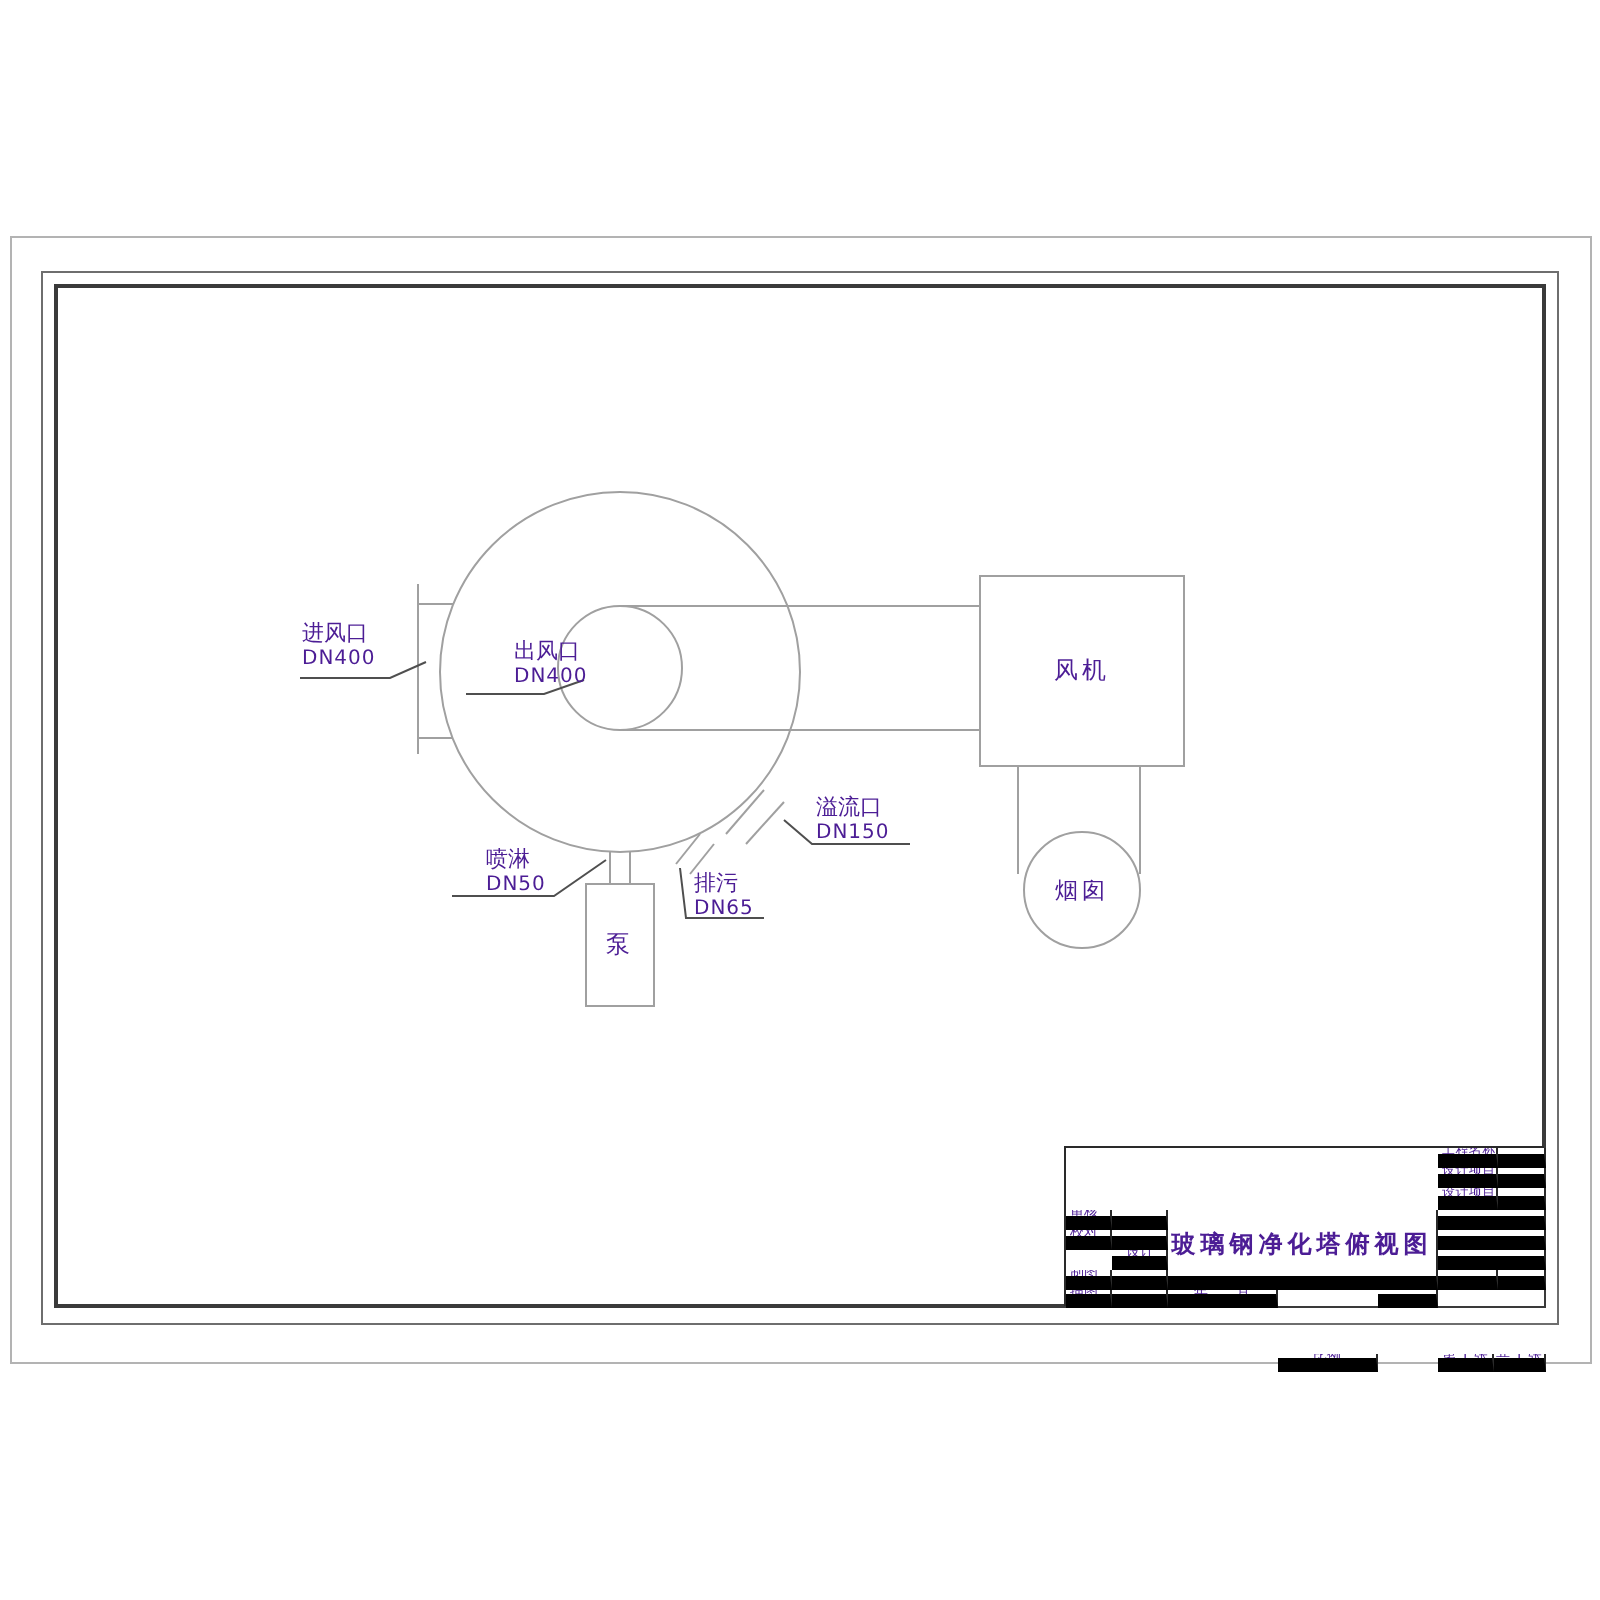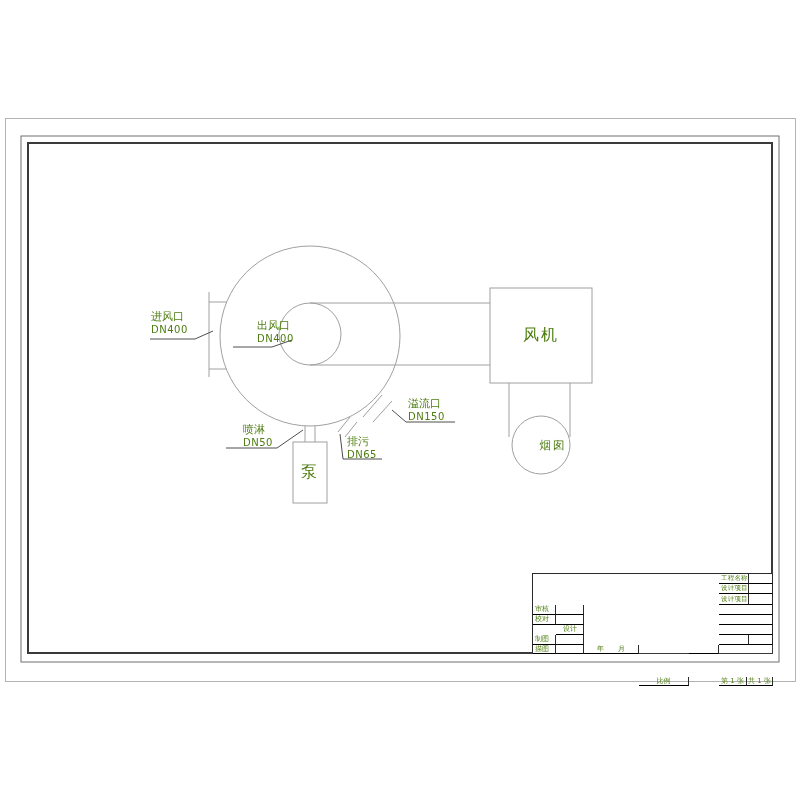--- a/index.html
+++ b/index.html
@@ -4,7 +4,7 @@
 <style>
   html,body{margin:0;padding:0;background:#fff;}
   .screen{position:relative;width:800px;height:800px;background:#fff;overflow:hidden;
-          font-family:"DejaVu Sans","Liberation Sans",sans-serif;color:#4d7c0f;}
+          font-family:"DejaVu Sans","Liberation Sans",sans-serif;color:#4c1d95;}
   .paper{position:absolute;left:5px;top:118px;width:789px;height:562px;
          background:#fff;border:1px solid #b3b3b3;}
   .svg-layer{position:absolute;left:0;top:0;width:800px;height:800px;}

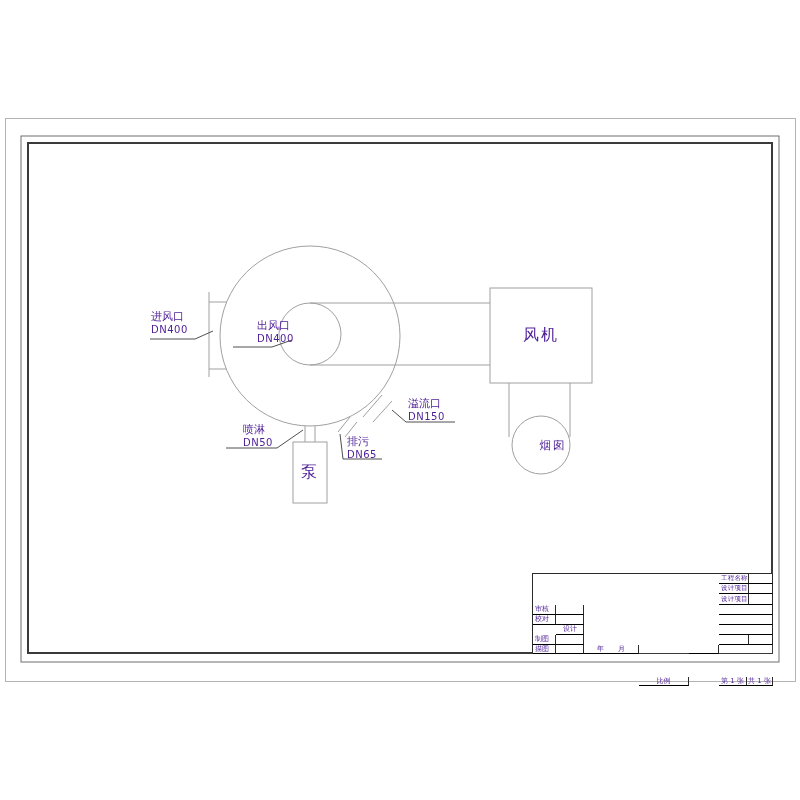--- a/index.html
+++ b/index.html
@@ -15,7 +15,7 @@
 
   
   .equip-label{position:absolute;display:flex;align-items:center;justify-content:center;
-               font-size:16px;letter-spacing:2px;white-space:nowrap;}
+               font-size:12px;letter-spacing:2px;white-space:nowrap;}
 
   
   .tb{position:absolute;left:532px;top:573px;width:240px;height:80px;background:#fff;

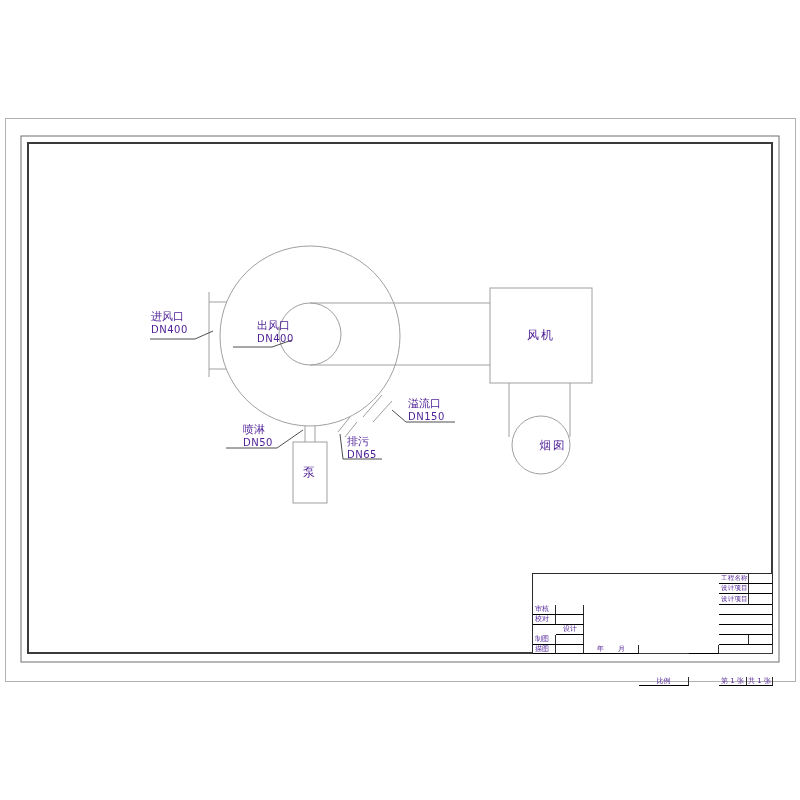--- a/index.html
+++ b/index.html
@@ -96,7 +96,7 @@
   </div>
 
   <div class="equip-label" style="left:490px;top:288px;width:102px;height:95px;">风机</div>
-  <div class="equip-label" style="left:511px;top:438px;width:60px;height:14px;font-size:11.5px;padding-left:12px;">烟囱</div>
+  <div class="equip-label" style="left:511px;top:438px;width:60px;height:14px;font-size:11.5px;">烟囱</div>
   <div class="equip-label" style="left:293px;top:442px;width:34px;height:61px;">泵</div>
 
   <div class="tb">

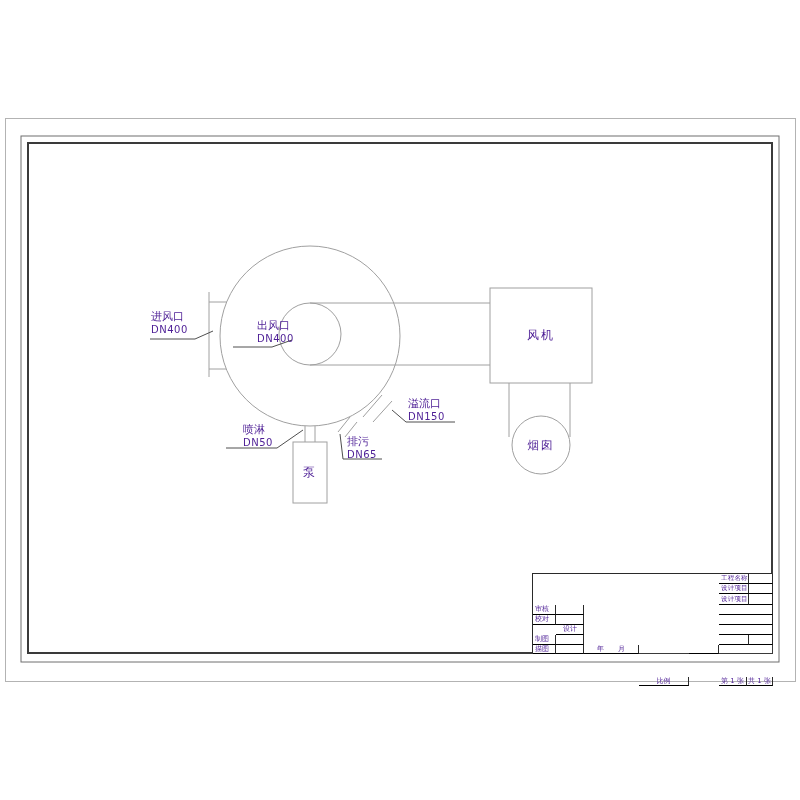--- a/index.html
+++ b/index.html
@@ -21,7 +21,7 @@
   .tb{position:absolute;left:532px;top:573px;width:240px;height:80px;background:#fff;
       border-top:1px solid #2a2a2a;border-left:1px solid #2a2a2a;box-sizing:border-box;}
   .tb-cell{position:absolute;box-sizing:border-box;border-right:1px solid #2a2a2a;
-           border-bottom:1px solid #000000;display:flex;align-items:center;overflow:hidden;
+           border-bottom:7px solid #000000;display:flex;align-items:center;overflow:hidden;
            font-size:7px;line-height:1;}
   .tb-cell.center{justify-content:center;margin-top:32px;}
   .tb-cell.pad{padding-left:2px;}

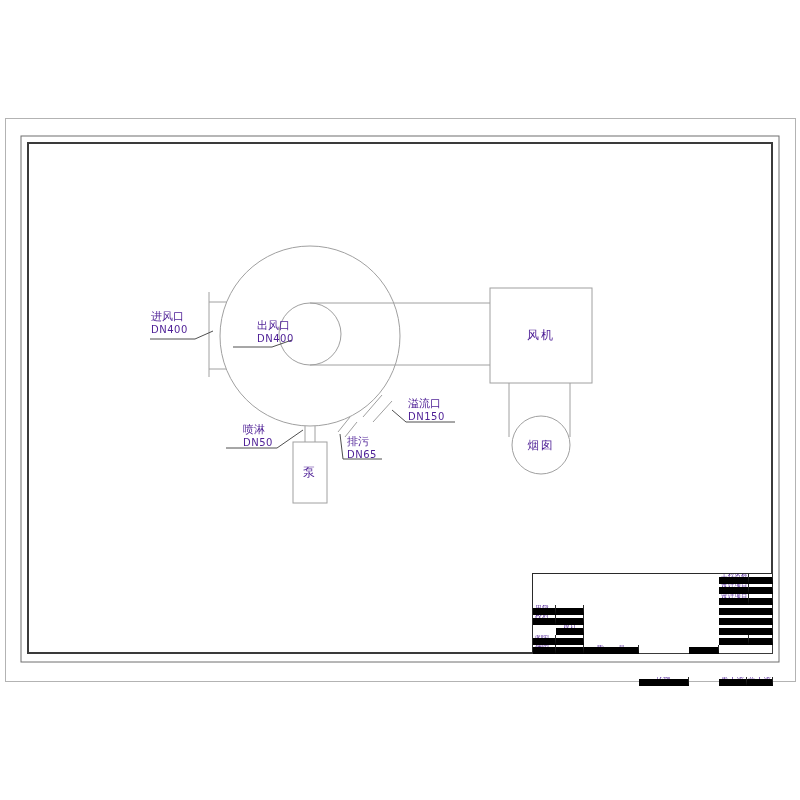--- a/index.html
+++ b/index.html
@@ -120,6 +120,7 @@
     <div class="tb-cell pad" style="left:0;top:71px;width:23px;height:9px;">描图</div>
     <div class="tb-cell" style="left:23px;top:71px;width:28px;height:9px;"></div>
 
+    <div class="tb-cell tb-title" style="left:51px;top:31px;width:135px;height:40px;">玻璃钢净化塔俯视图</div>
 
     <div class="tb-cell tb-date" style="left:51px;top:71px;width:55px;height:9px;">
       <span>年</span>

